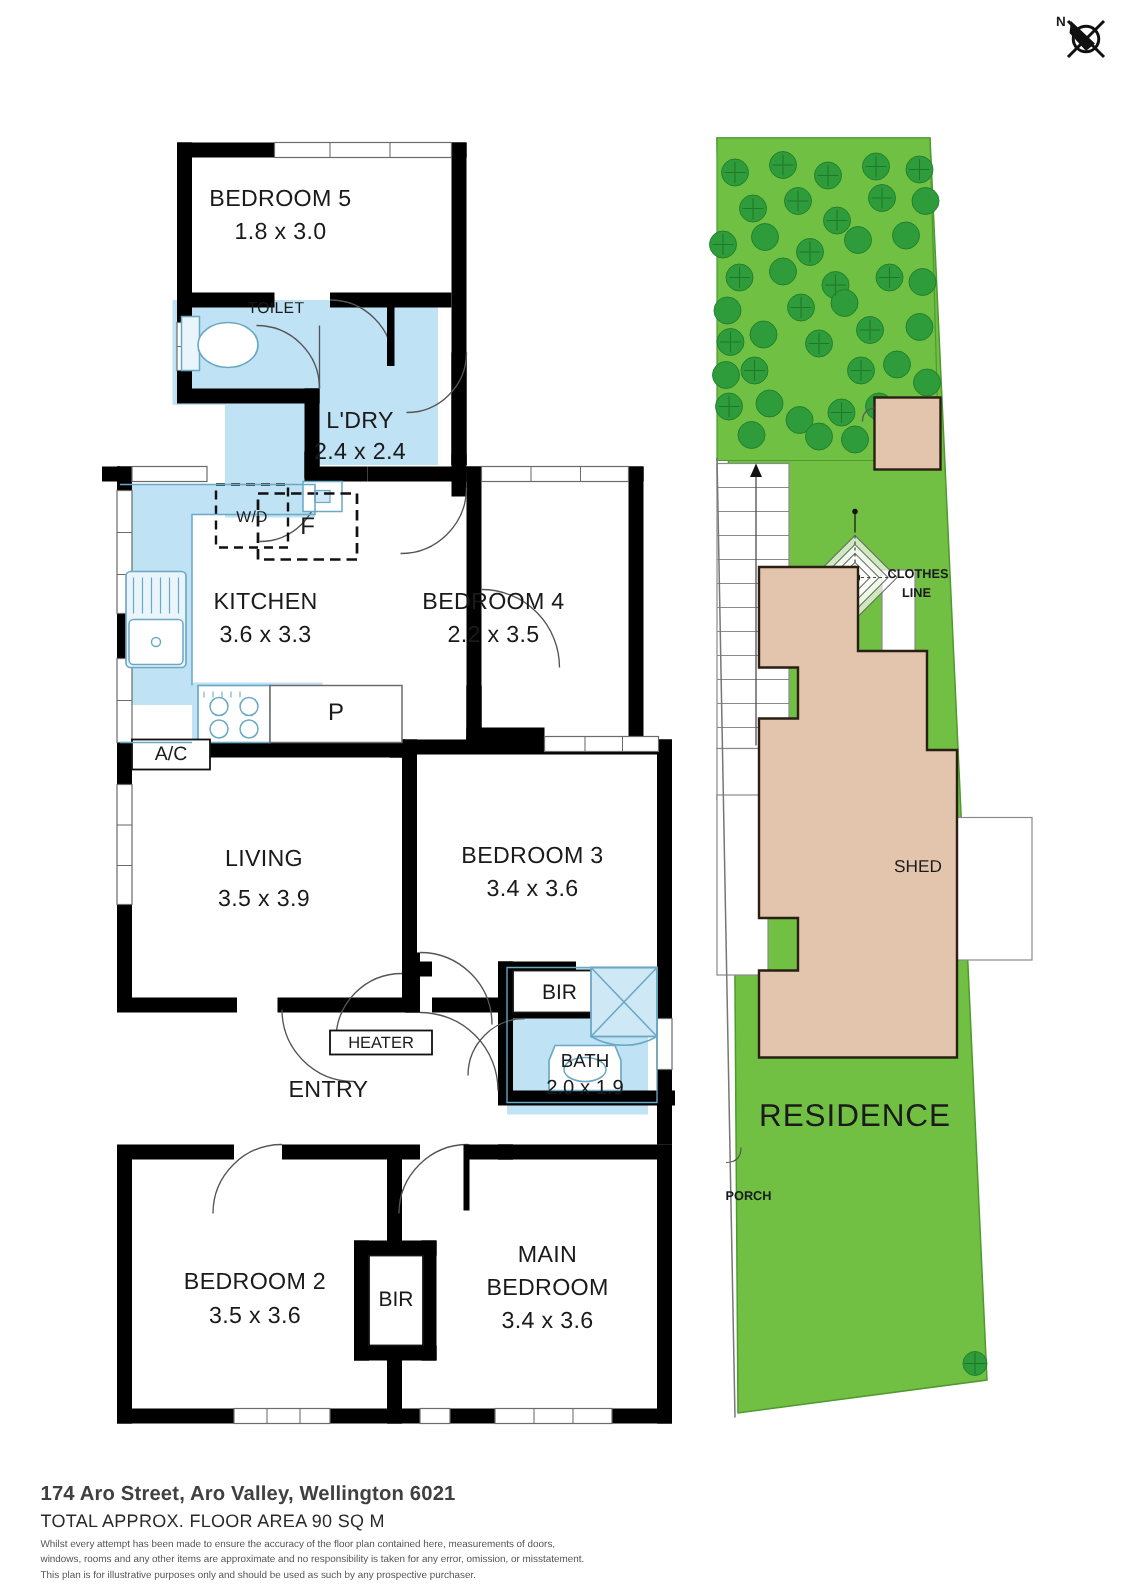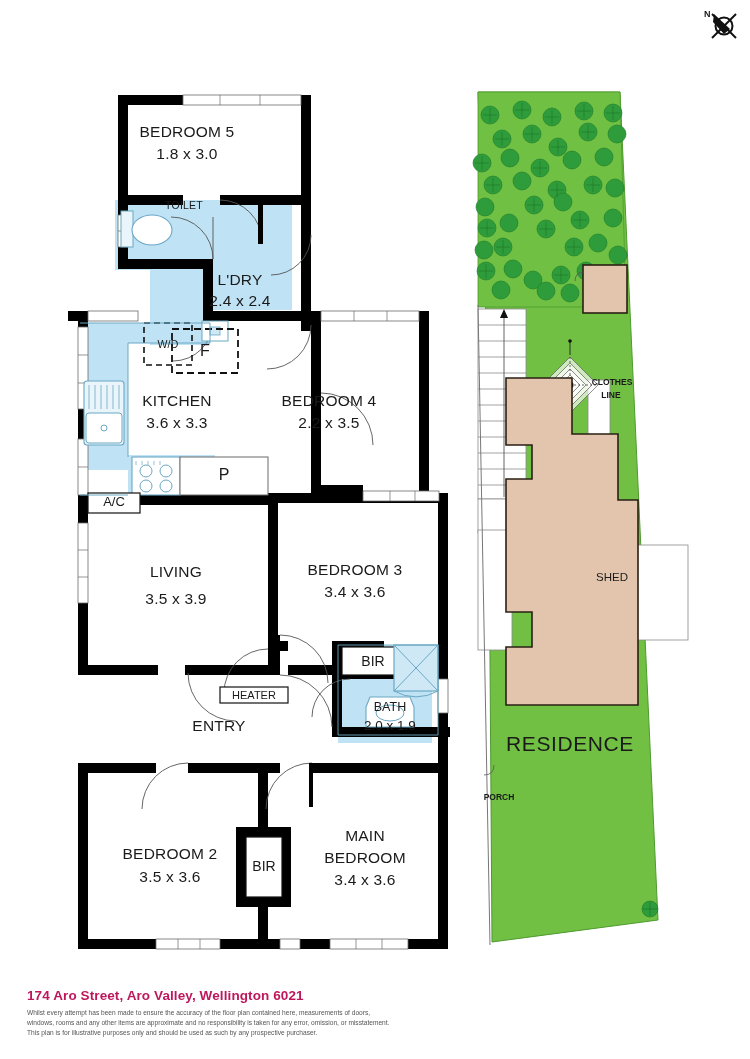--- a/index.html
+++ b/index.html
@@ -40,7 +40,7 @@
   #footer .addr {
     font-size: 13.5px;
     font-weight: bold;
-    color: #be185d;
+    color: #404040;
     letter-spacing: .1px;
     line-height: 1.25;
   }

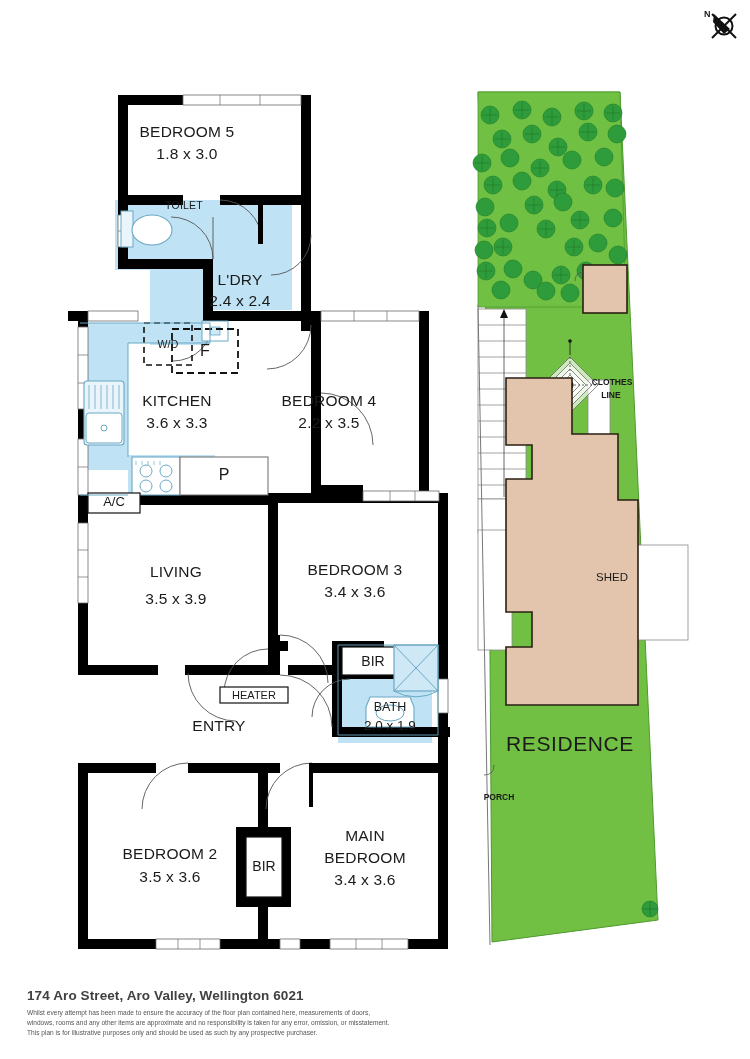--- a/index.html
+++ b/index.html
@@ -635,6 +635,7 @@
 
   <div id="footer">
     <div class="addr">174 Aro Street, Aro Valley, Wellington 6021</div>
+    <div class="area">TOTAL APPROX. FLOOR AREA 90 SQ M</div>
     <div class="disc">
       <div>Whilst every attempt has been made to ensure the accuracy of the floor plan contained here, measurements of doors,</div>
       <div>windows, rooms and any other items are approximate and no responsibility is taken for any error, omission, or misstatement.</div>

